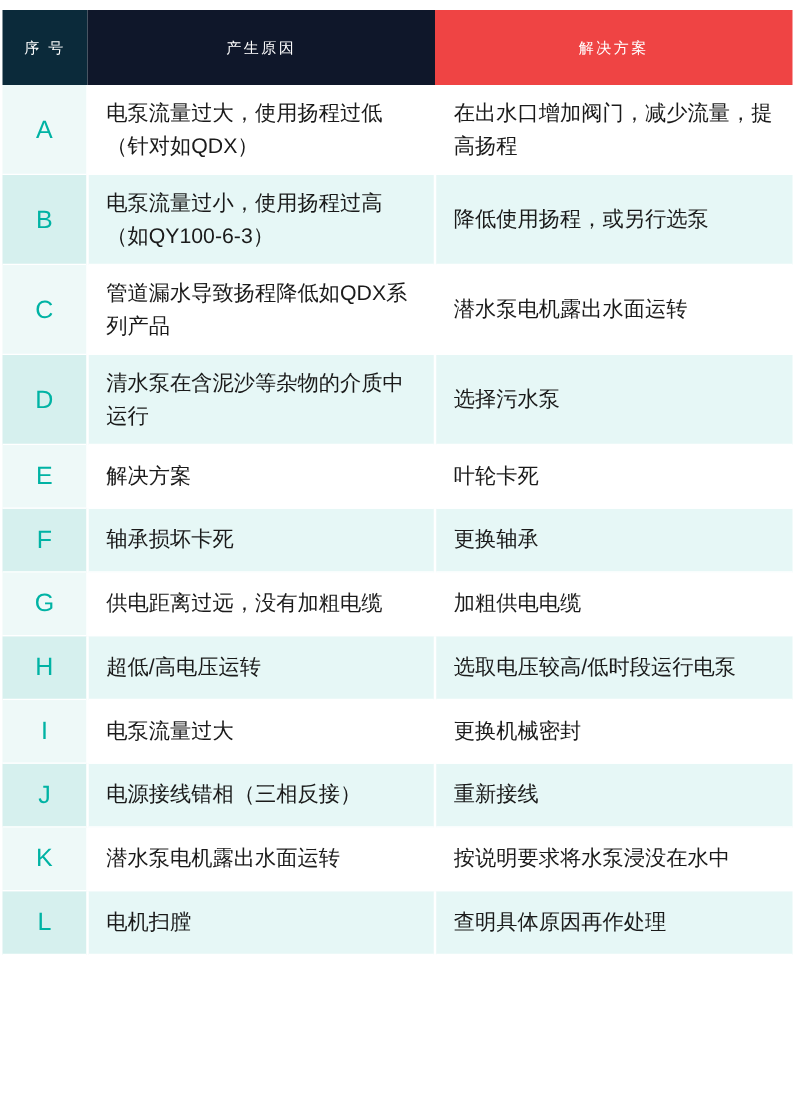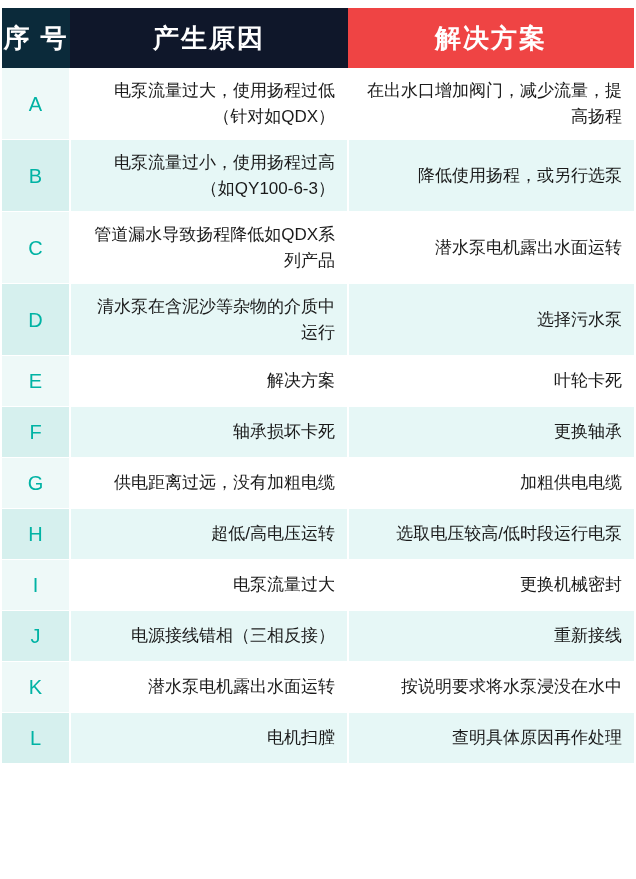--- a/index.html
+++ b/index.html
@@ -33,8 +33,8 @@
   thead th {
     background: #0b2a3a;
     color: #ffffff;
-    font-size: 26px;
-    font-weight: bold;
+    font-size: 12px;
+    font-weight: normal;
     letter-spacing: 2px;
     height: 58px;
     vertical-align: middle;

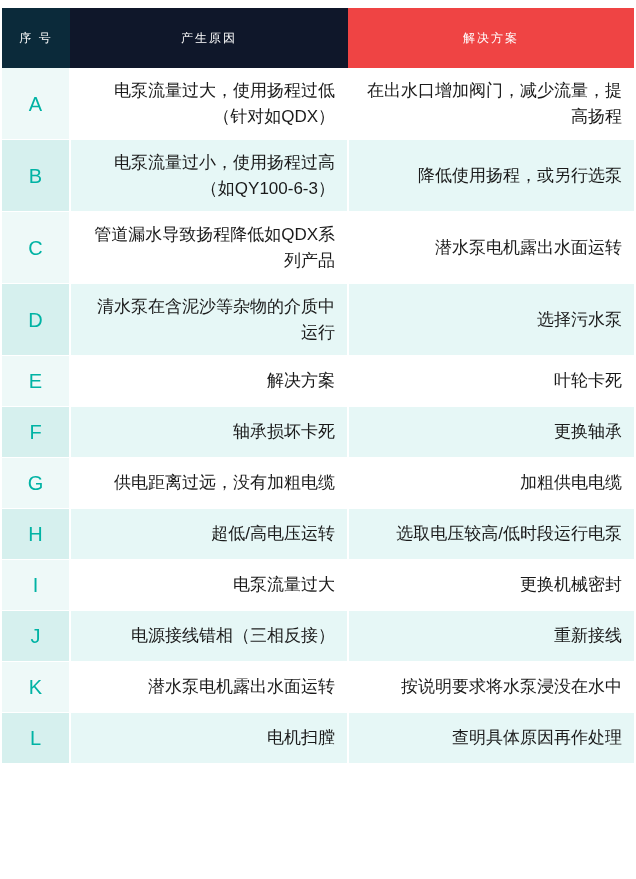--- a/index.html
+++ b/index.html
@@ -94,7 +94,6 @@
   .cell-text {
     display: block;
     white-space: pre-line;
-    text-align: right;
   }
 </style>
 </head>

